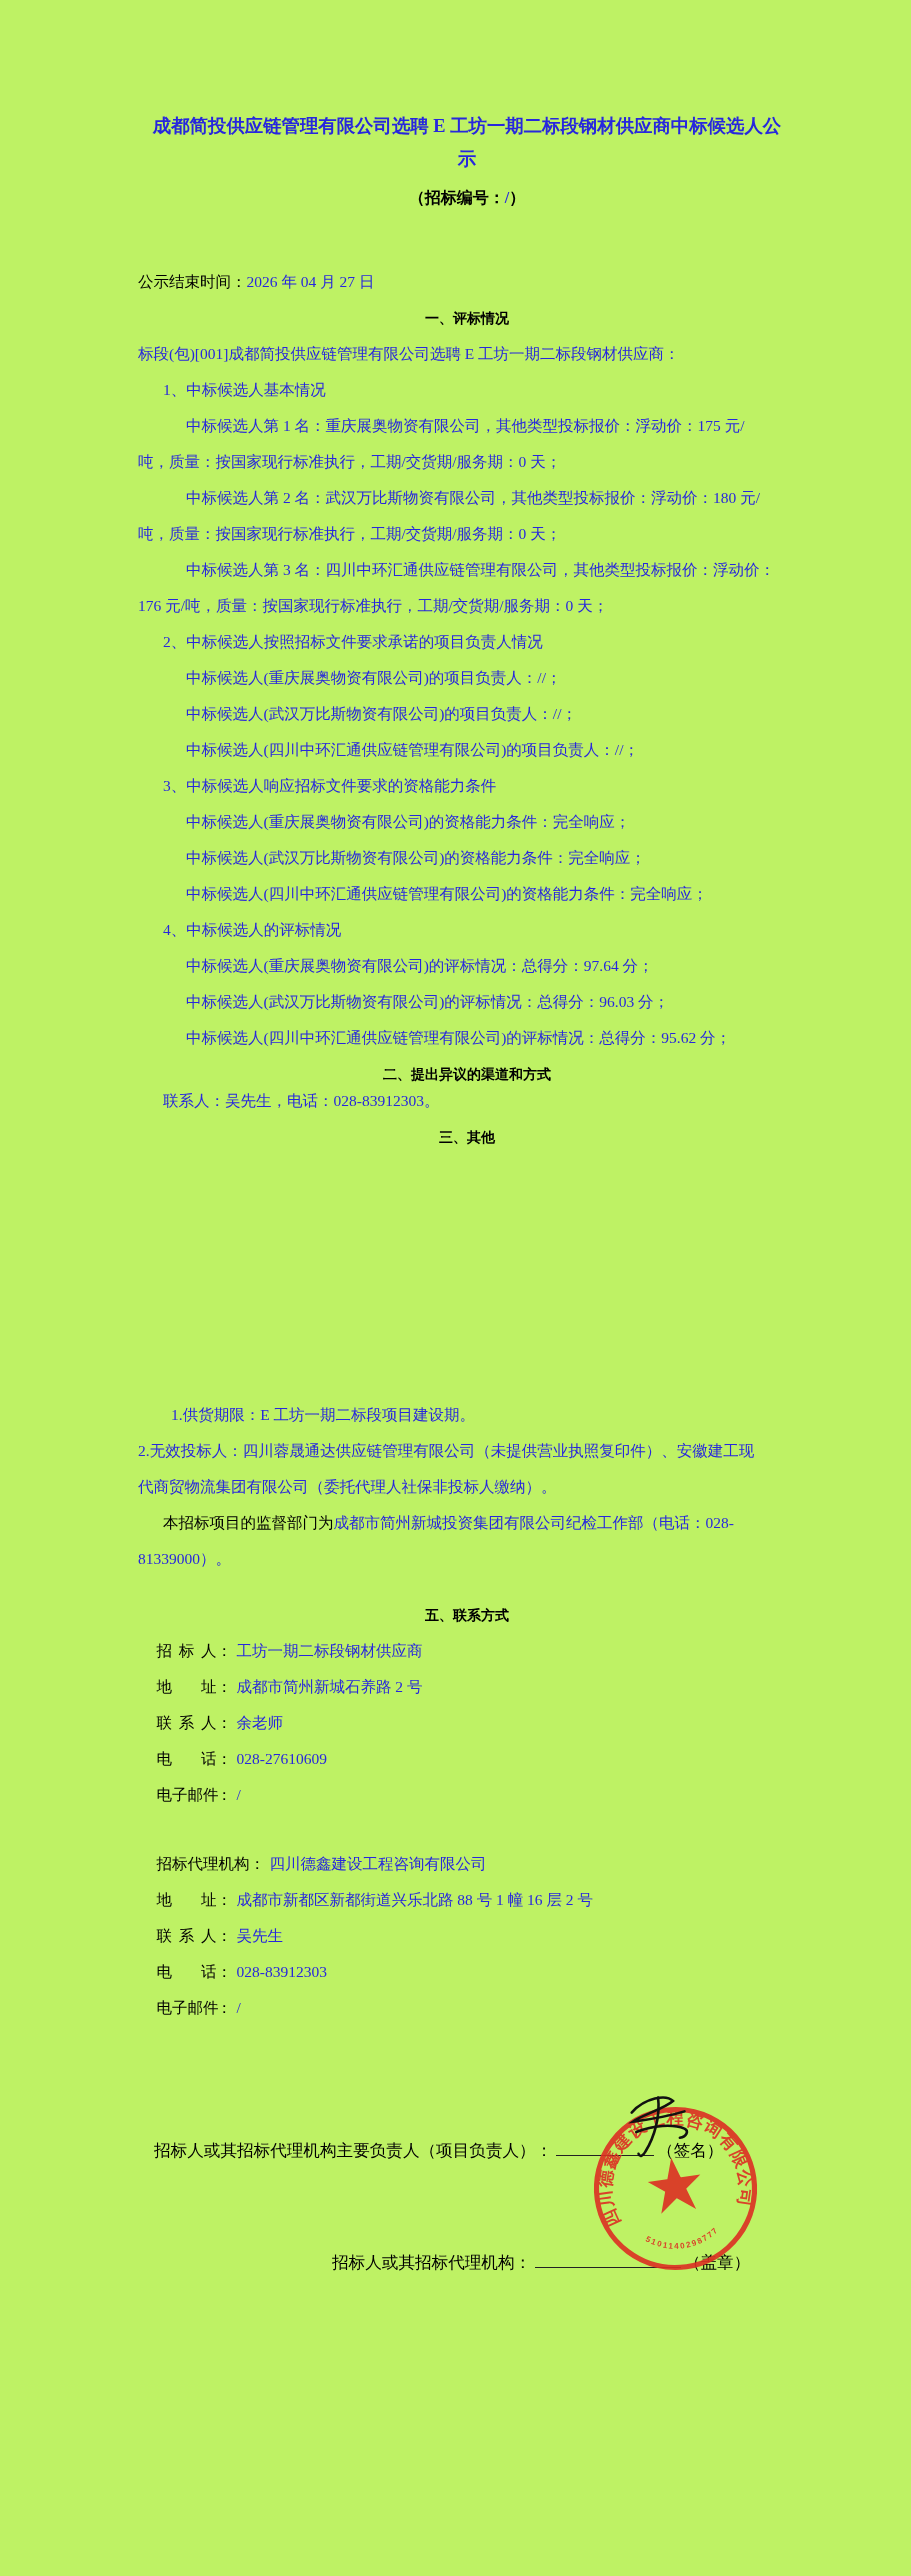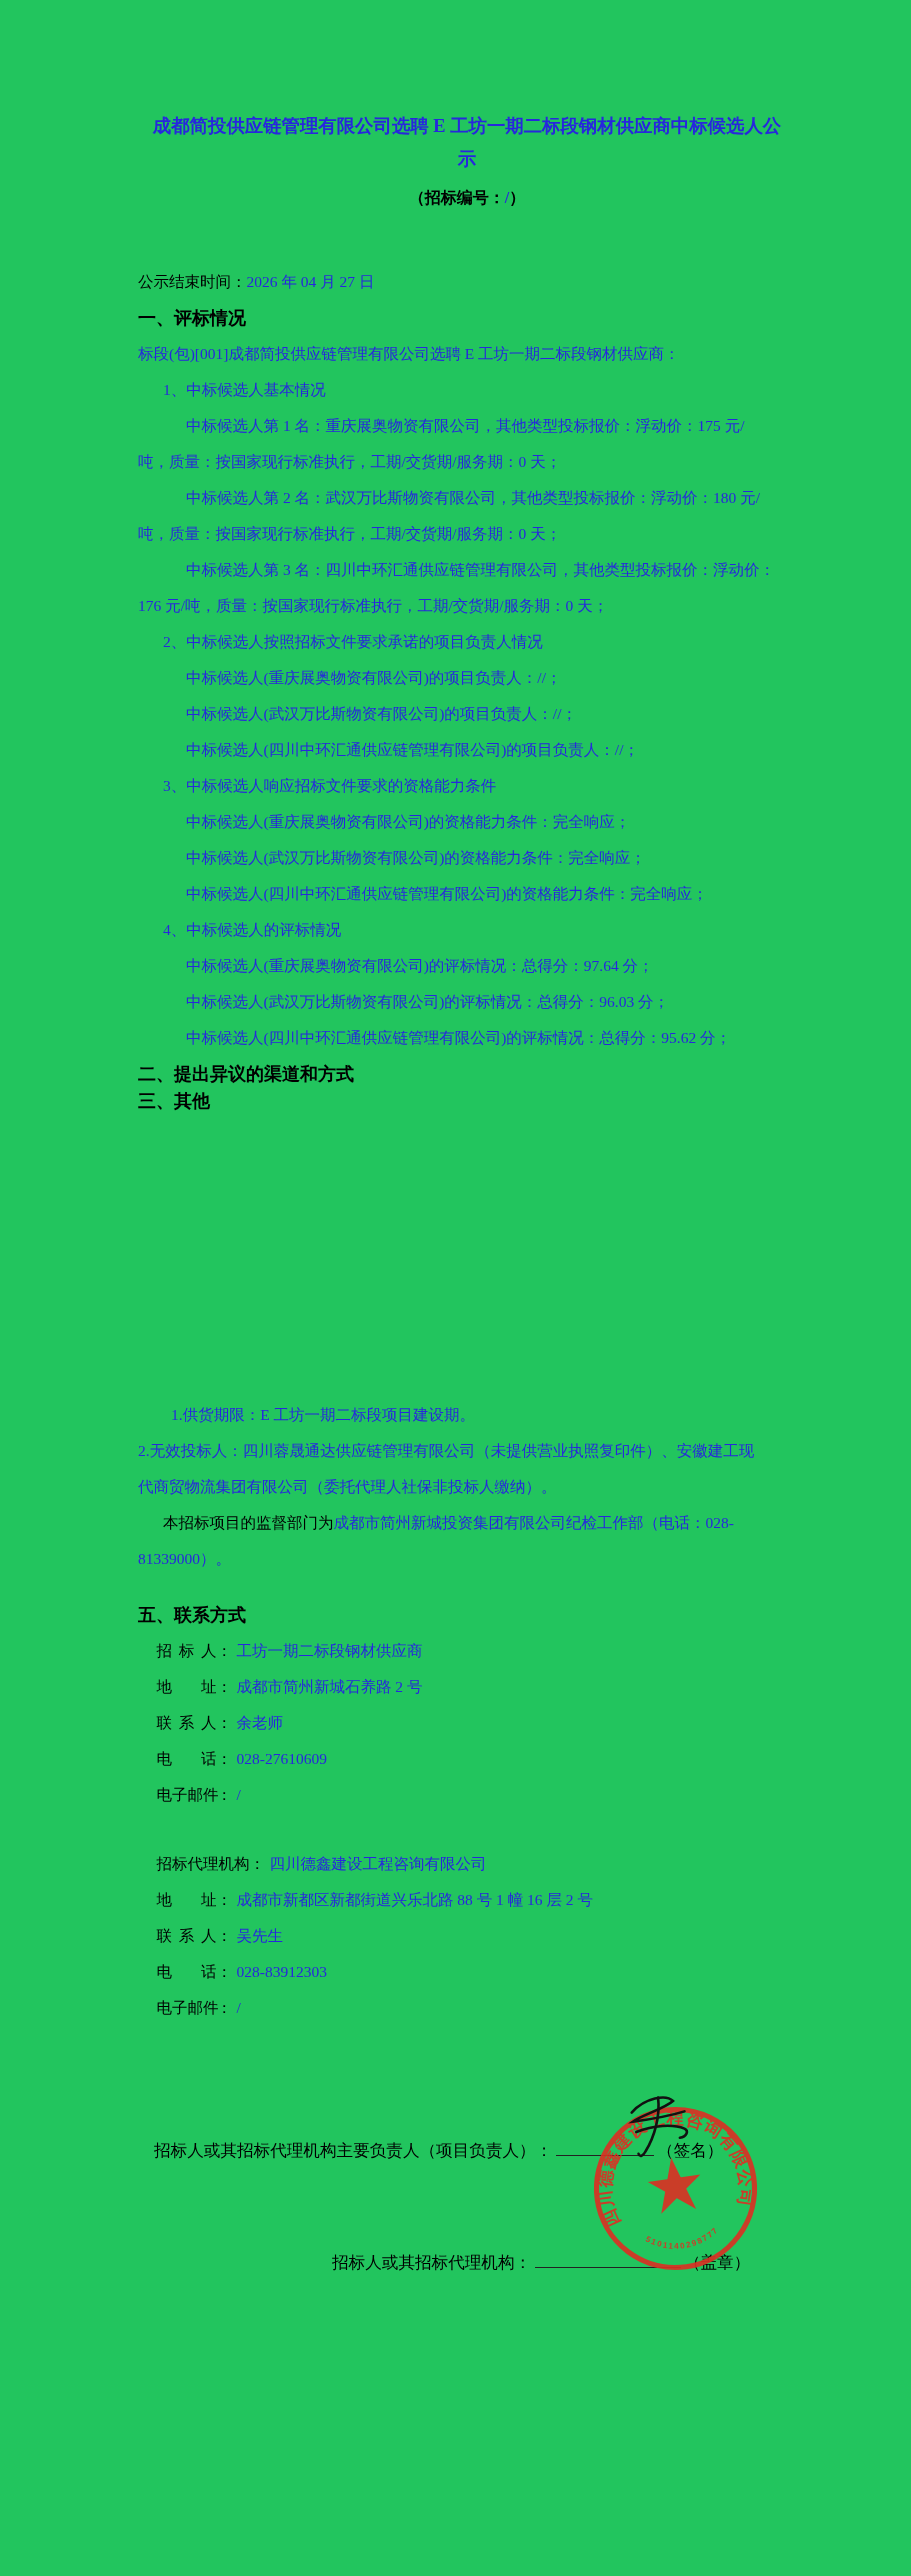--- a/index.html
+++ b/index.html
@@ -4,7 +4,7 @@
 <style>
   html,body{margin:0;padding:0;background:#fff;}
   .page{
-    position:relative;width:911px;height:2576px;background:#22c55e;overflow:hidden;
+    position:relative;width:911px;height:2576px;background:#bef264;overflow:hidden;
     font-family:"Liberation Serif","DejaVu Serif",serif;color:#000;
   }
   .abs{position:absolute;left:138px;right:115px;}

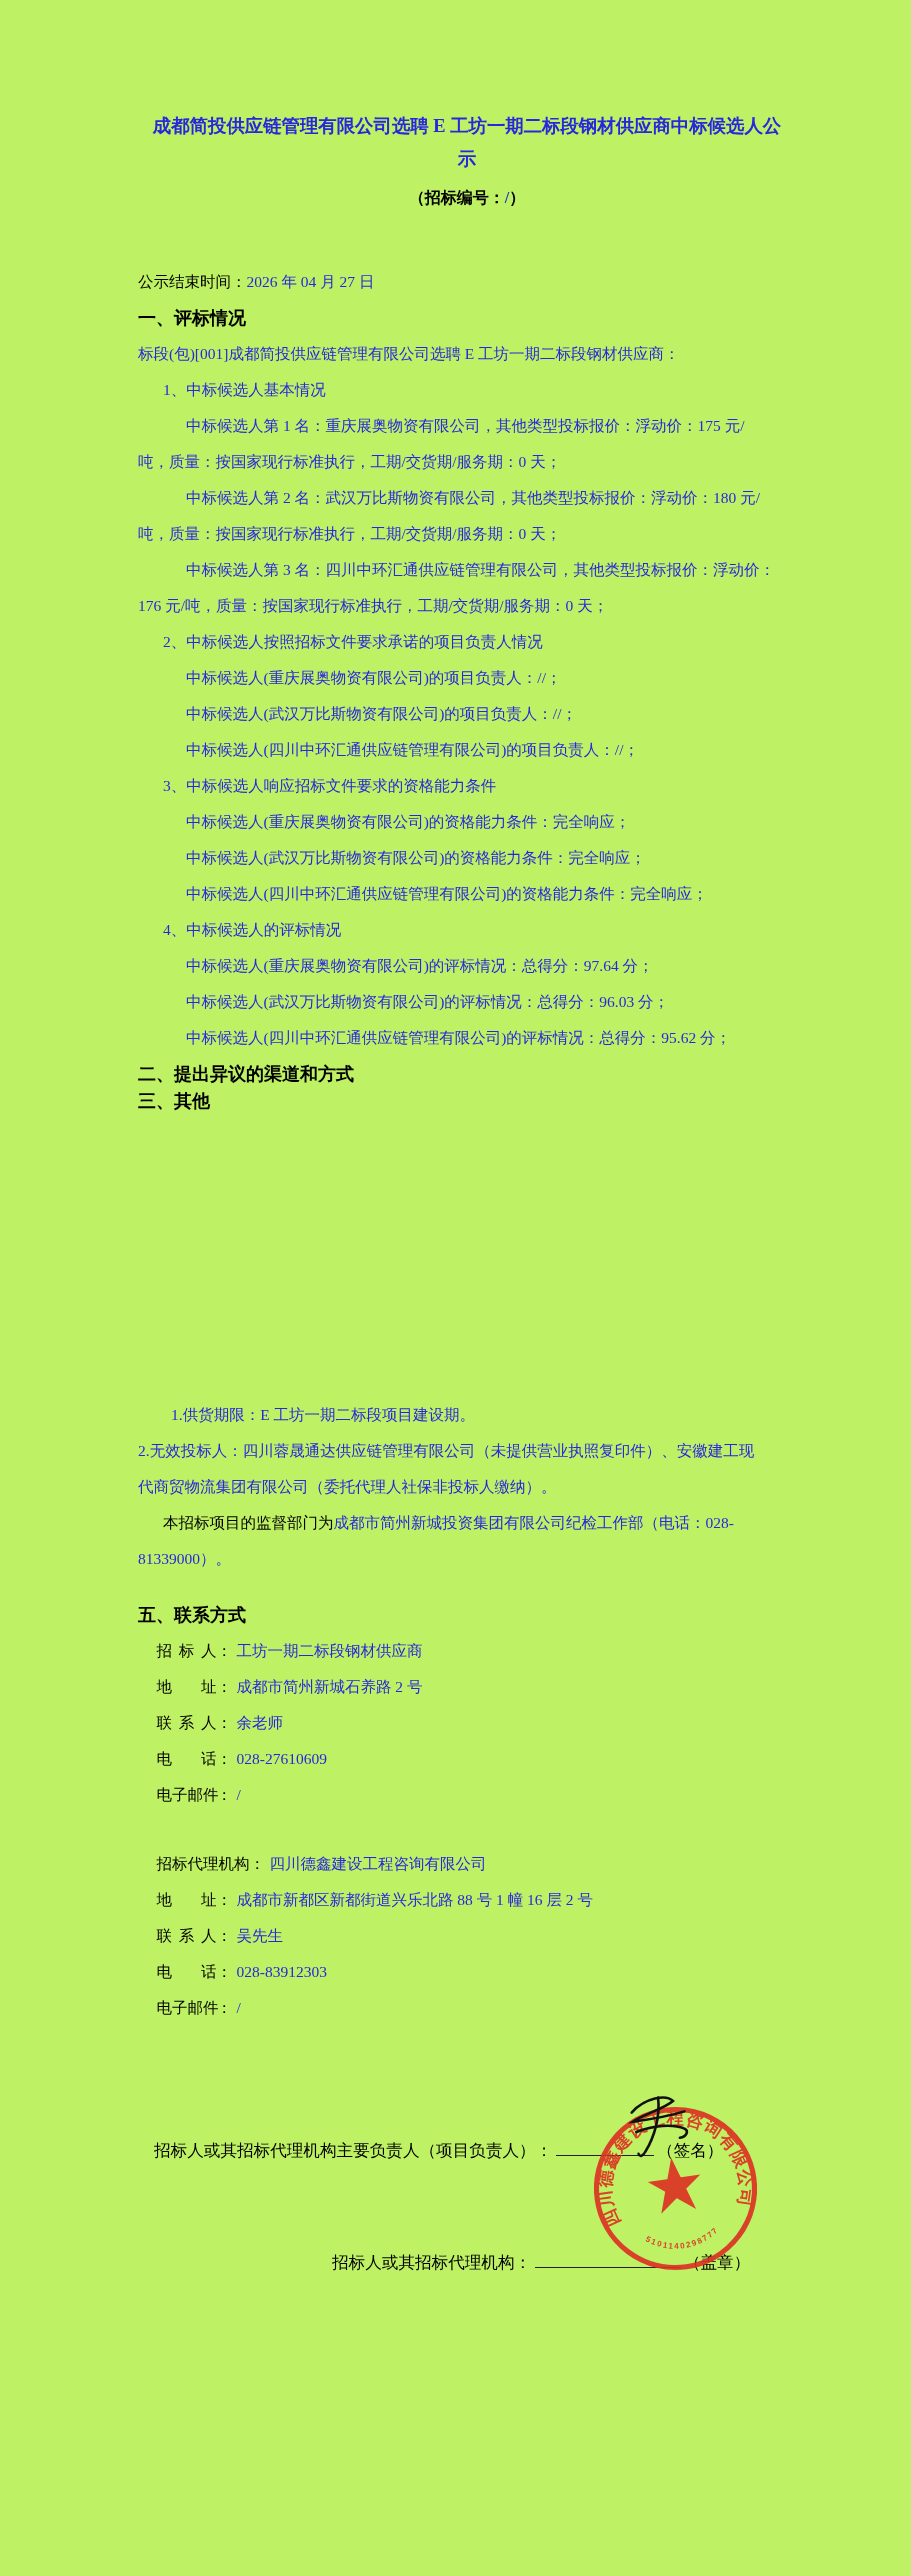--- a/index.html
+++ b/index.html
@@ -11,7 +11,7 @@
   .ln{height:36px;line-height:36px;font-size:15.5px;margin:0;white-space:nowrap;}
   .bk{color:#000000;}
   .bl{color:#2727dd;}
-  .hd{font-family:"Liberation Sans","DejaVu Sans",sans-serif;font-weight:bold;font-size:18px;color:#000;}
+  .hd{font-family:"Liberation Sans","DejaVu Sans",sans-serif;font-weight:bold;font-size:14px;color:#000;text-align:center;}
   .ind1{padding-left:25px;}
   .ind1b{padding-left:33px;}
   .ind2{padding-left:48px;}

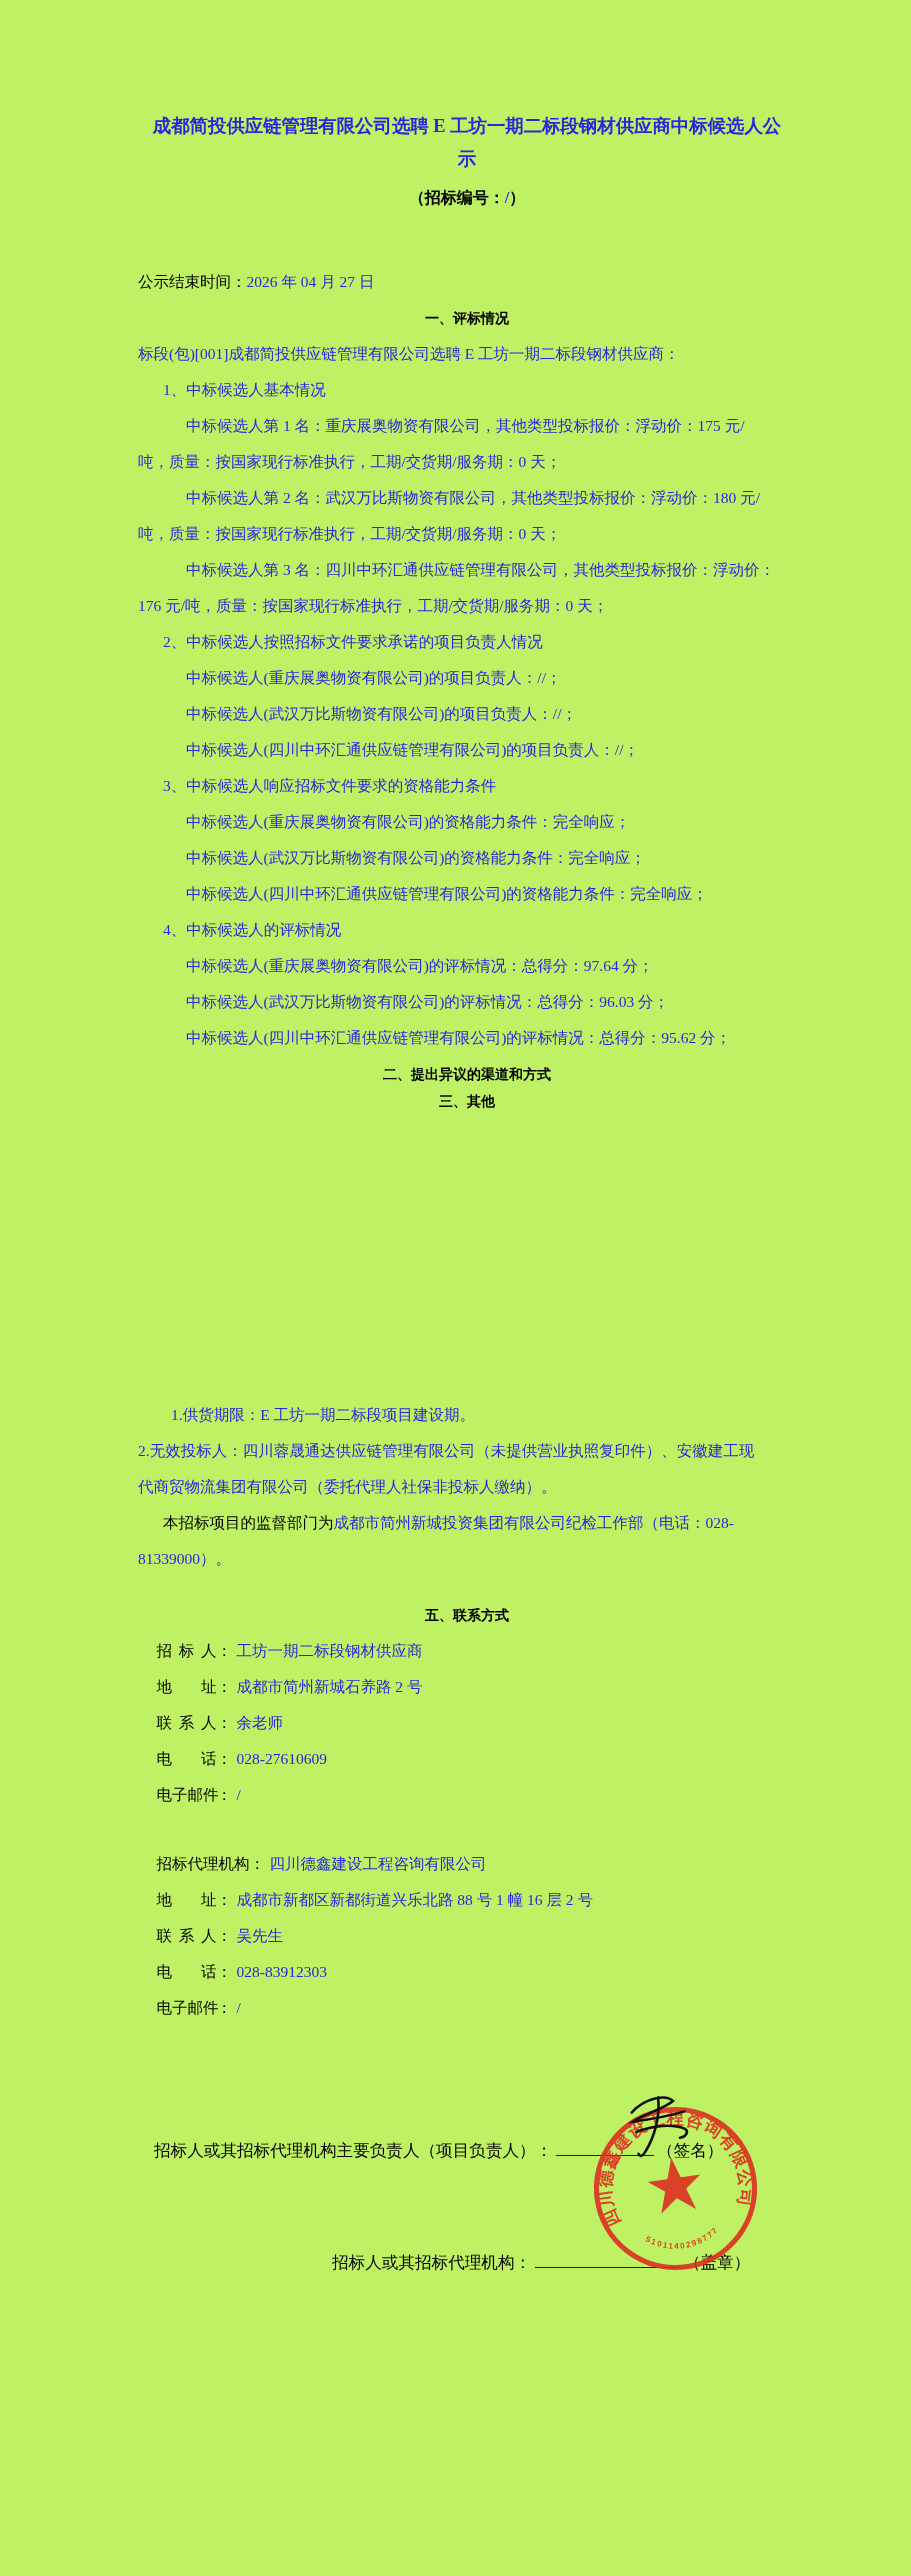--- a/index.html
+++ b/index.html
@@ -77,6 +77,7 @@
   </div>
 
   <div id="sec-objection" class="abs">
+    <p class="ln bl ind1">联系人：吴先生，电话：028-83912303。</p>
     <p class="ln hd">三、其他</p>
   </div>
 

